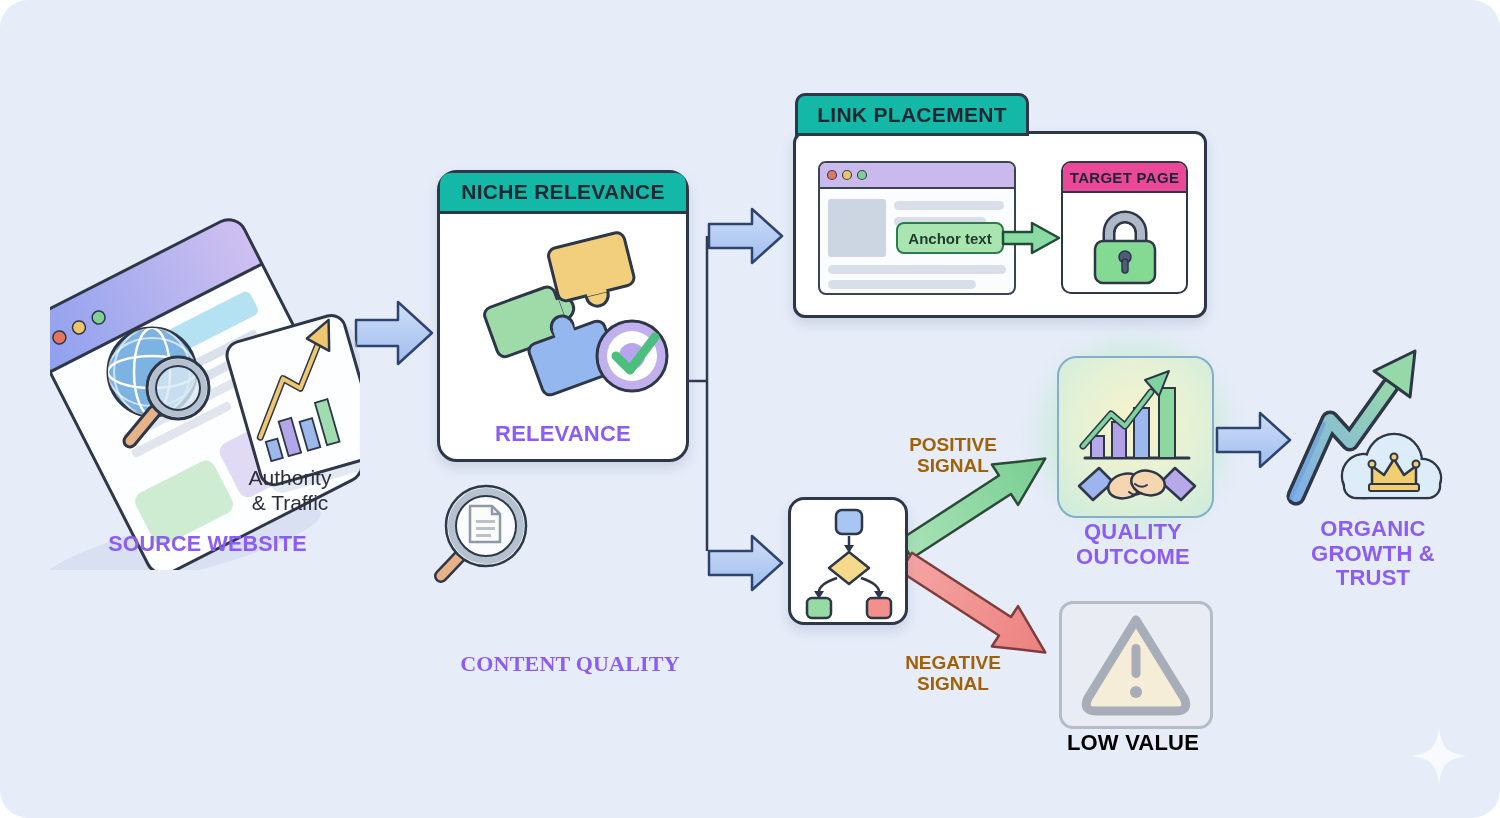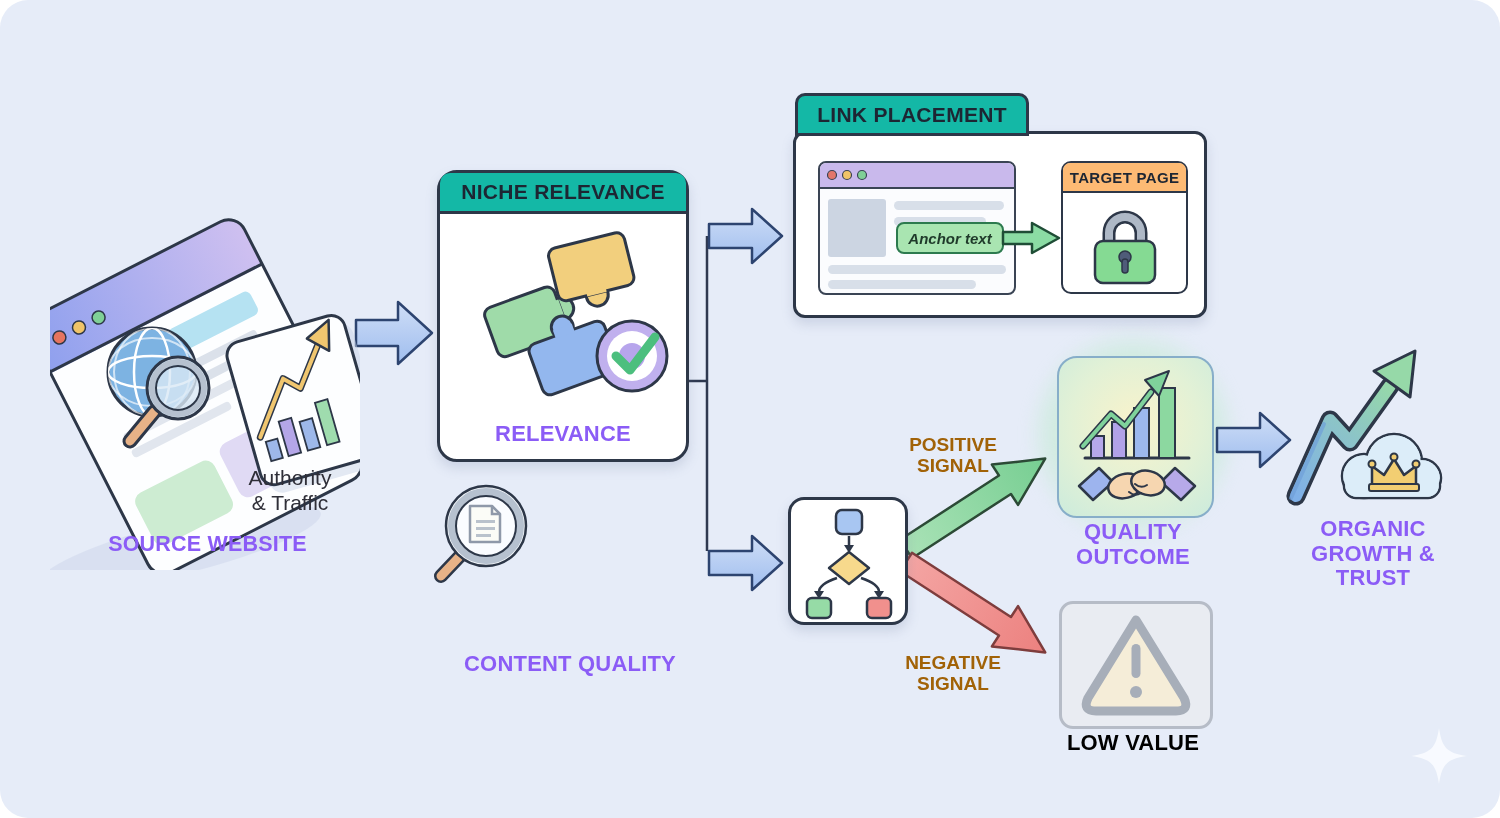--- a/index.html
+++ b/index.html
@@ -189,7 +189,7 @@
     </svg>
 
     <div class="abs" style="left:265px;top:27px;width:123px;height:129px;border:2.5px solid #2d3748;border-radius:10px;background:#ffffff;">
-      <div class="card-header" style="height:28px;border-bottom:2.5px solid #2d3748;border-radius:7px 7px 0 0;font-size:15px;background:#fdba74;">
+      <div class="card-header" style="height:28px;border-bottom:2.5px solid #2d3748;border-radius:7px 7px 0 0;font-size:15px;background:#ec4899;">
         <span>TARGET PAGE</span>
       </div>
       <svg width="123" height="98" viewBox="0 0 123 98">

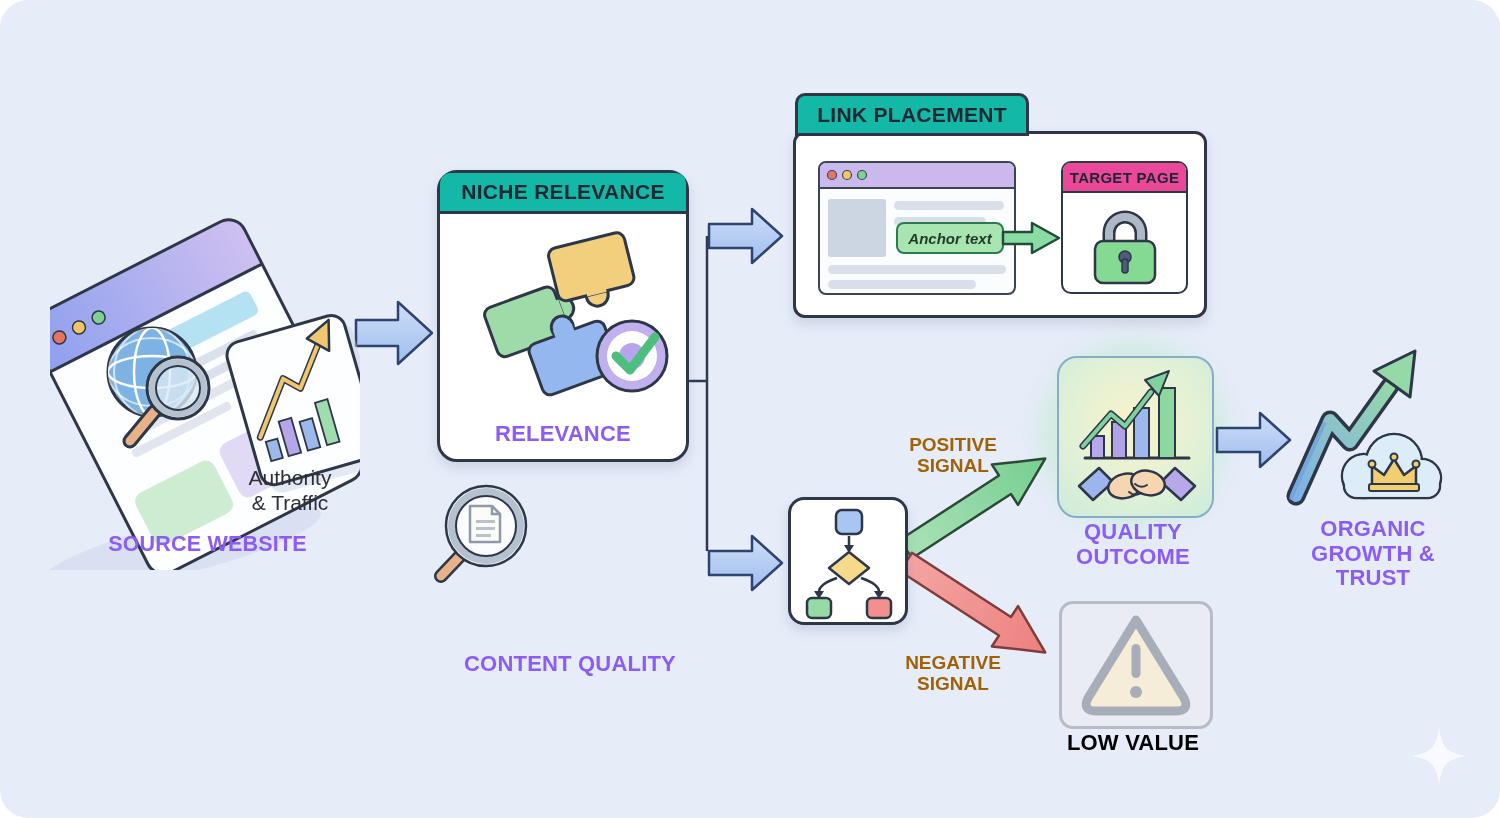--- a/index.html
+++ b/index.html
@@ -180,7 +180,7 @@
     </div>
 
     <div class="abs" style="left:100px;top:88px;width:104px;height:28px;background:#a9e5b1;border:2.5px solid #2c7a4e;border-radius:8px;
-                display:flex;align-items:center;justify-content:center;font-weight:bold;font-size:15px;color:#1f3a2a;font-style:italic;">
+                display:flex;align-items:center;justify-content:center;font-weight:bold;font-size:15px;color:#1f3a2a;">
       <span>Anchor text</span>
     </div>
 

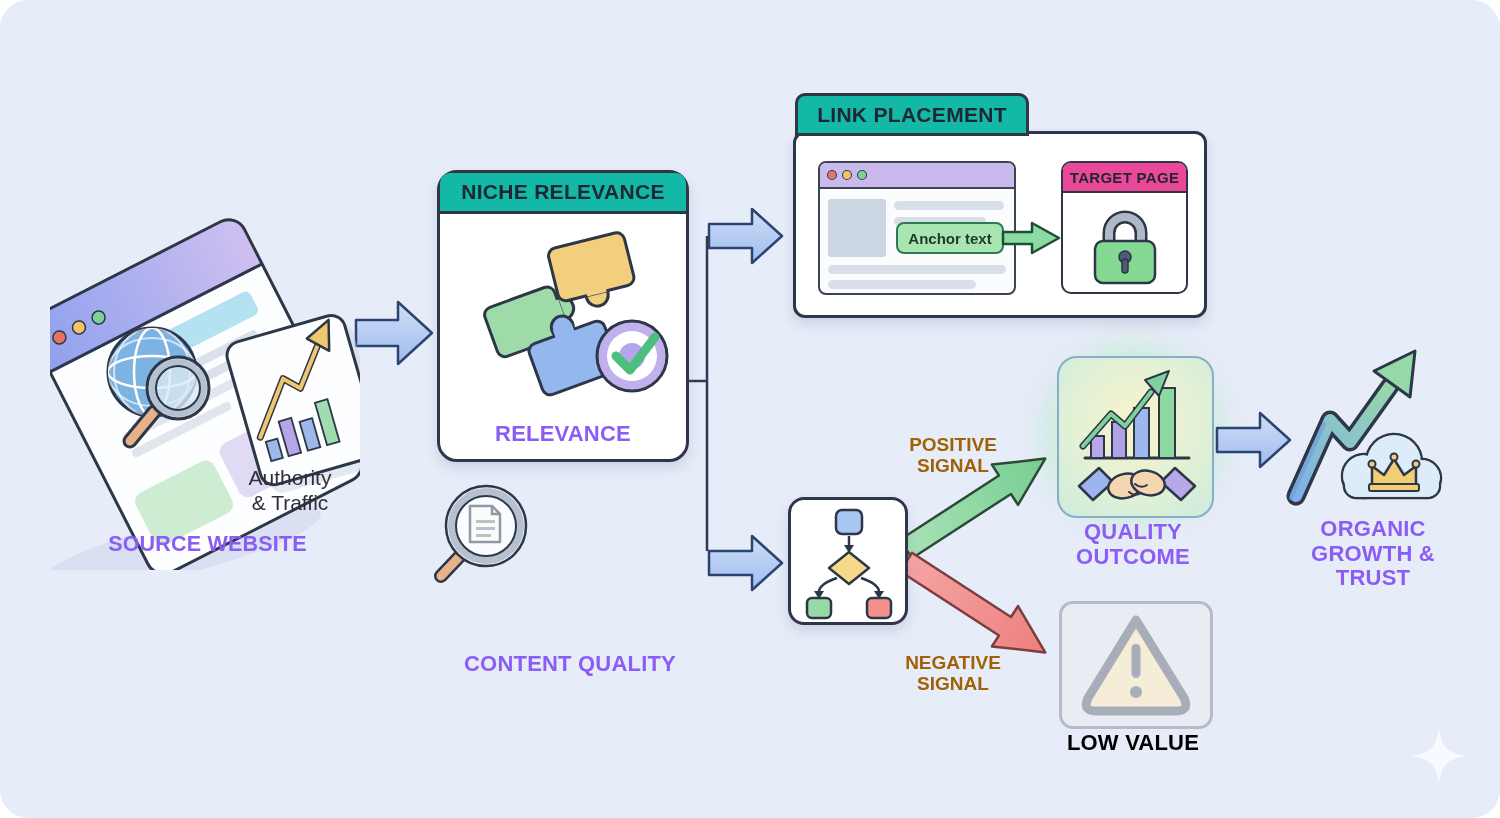--- a/index.html
+++ b/index.html
@@ -216,7 +216,7 @@
       <rect x="48" y="56" width="15" height="3" fill="#b9c2cc"></rect>
     </g>
   </svg>
-  <div class="abs biglabel" style="left:440px;top:652px;width:260px;">CONTENT QUALITY</div>
+  <div class="abs biglabel" style="left:440px;top:652px;width:260px;font-family:Liberation Serif, serif;">CONTENT QUALITY</div>
 
   <div class="card" style="left:788px;top:497px;width:114px;height:122px;border-radius:16px;">
     <svg width="114" height="122" viewBox="0 0 114 122">

